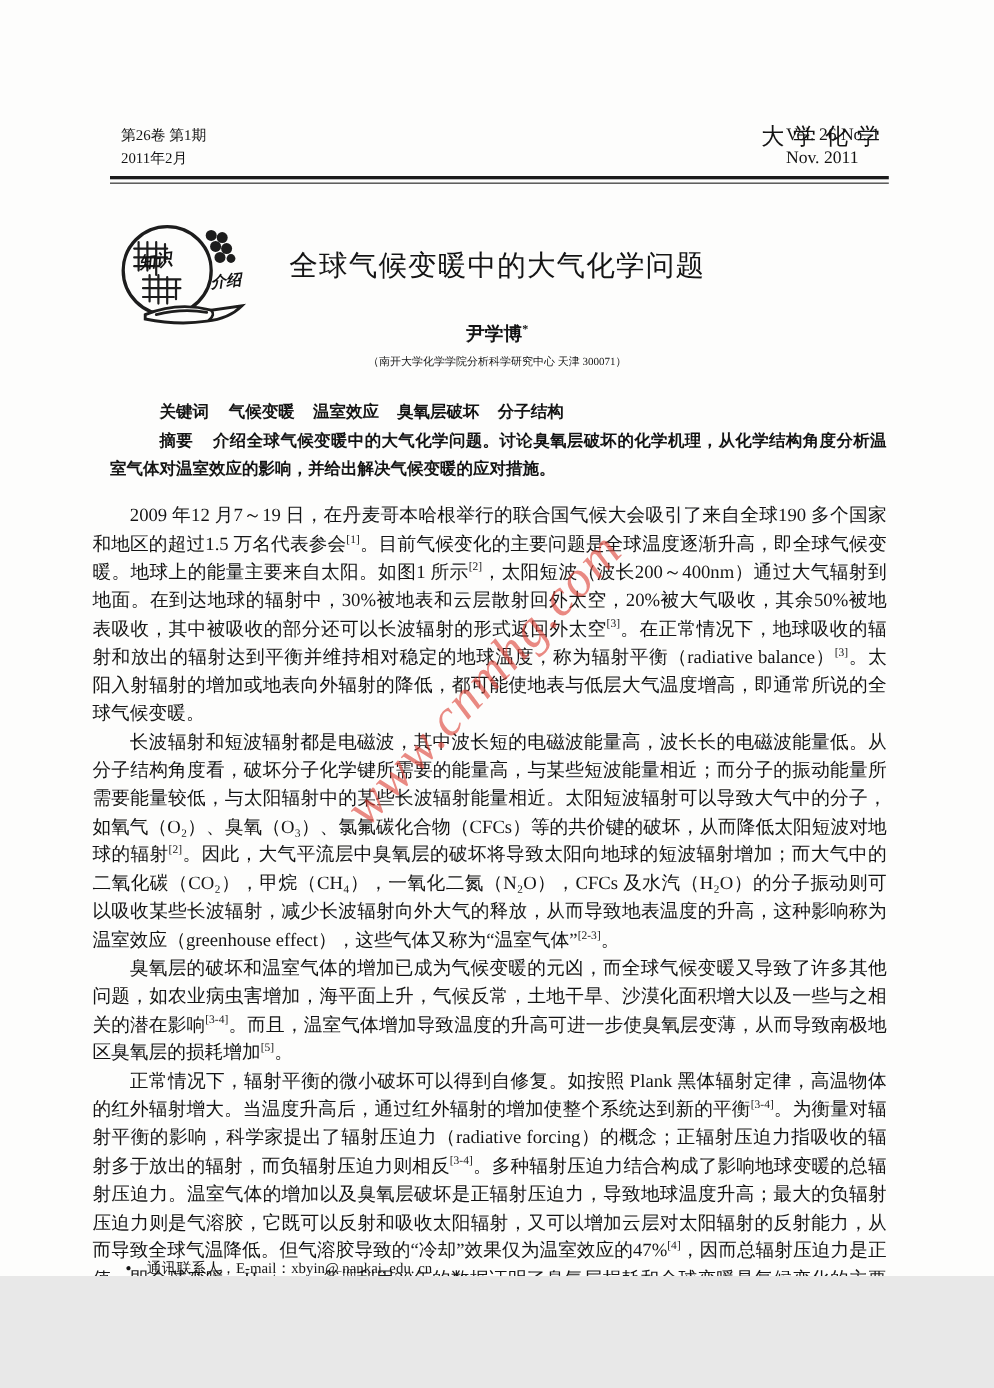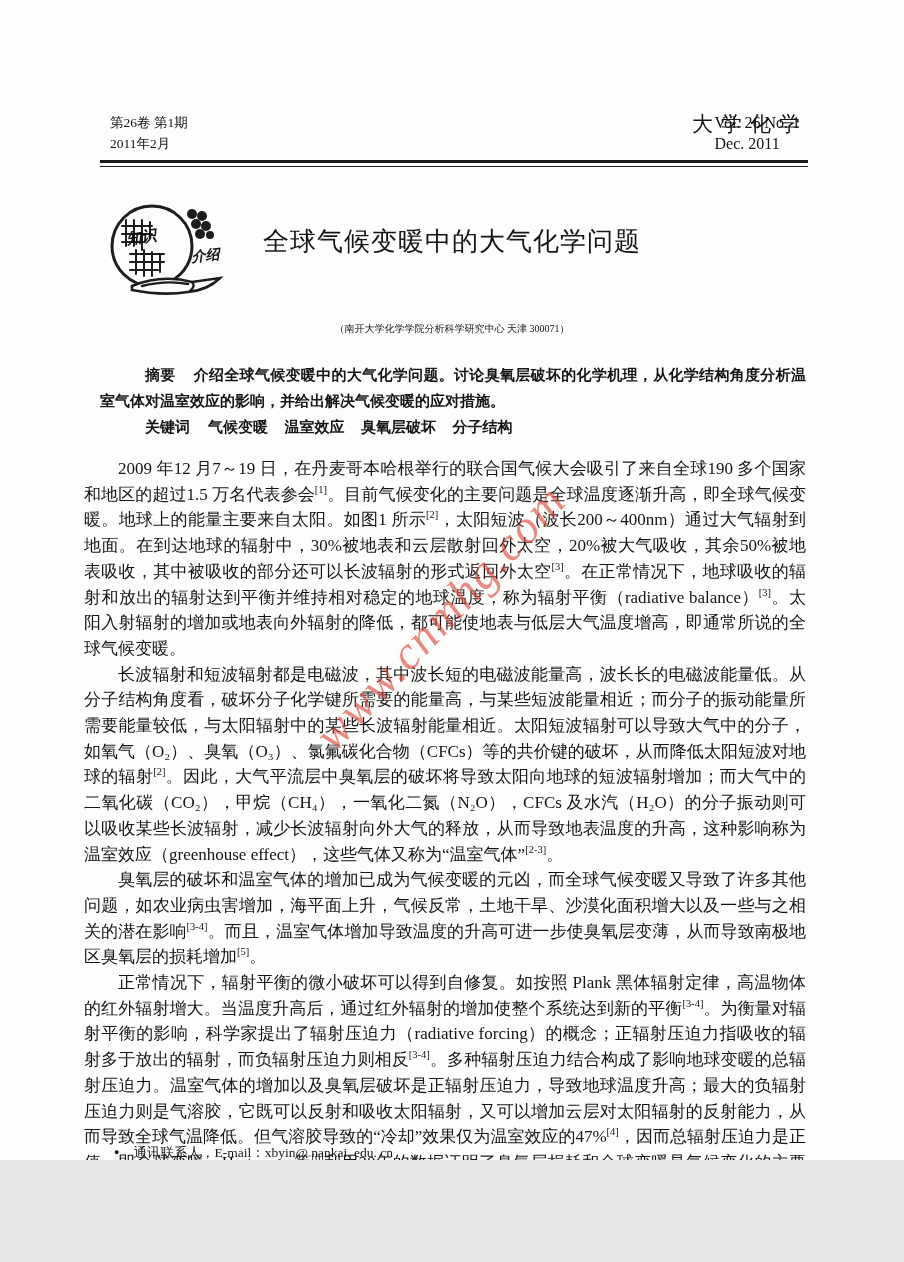--- a/index.html
+++ b/index.html
@@ -73,7 +73,7 @@
     </div>
     <div class="jh-right">
       <div>Vol. 26 No. 1</div>
-      <div>Dec. 2011</div>
+      <div>Nov. 2011</div>
     </div>
   </div>
   <div class="double-rule"></div>

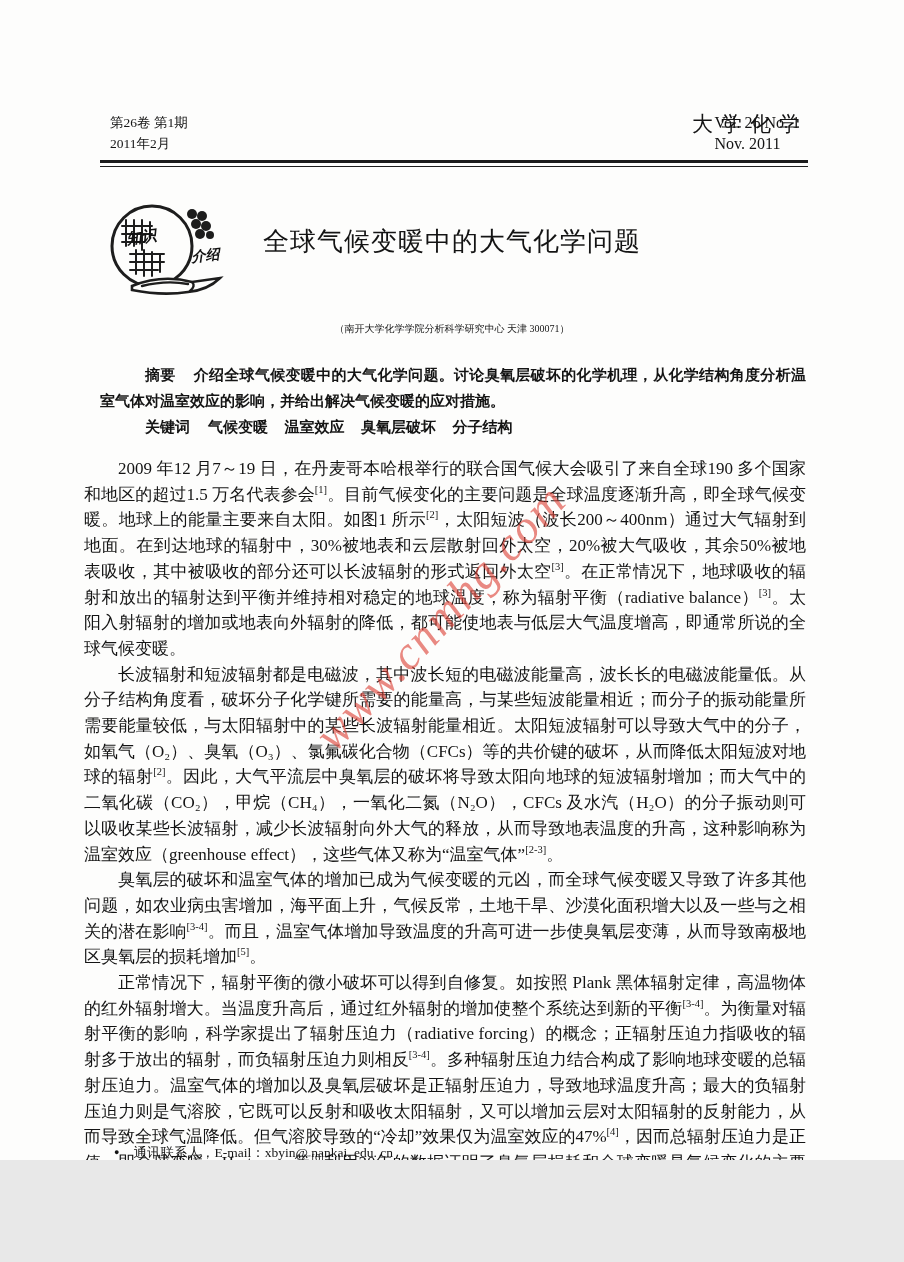--- a/index.html
+++ b/index.html
@@ -106,6 +106,7 @@
   </div>
 
   <div class="title">全球气候变暖中的大气化学问题</div>
+  <div class="author"><span>尹学博</span><sup>*</sup></div>
   <div class="affil">（南开大学化学学院分析科学研究中心 天津 300071）</div>
 
   <div class="abstract">

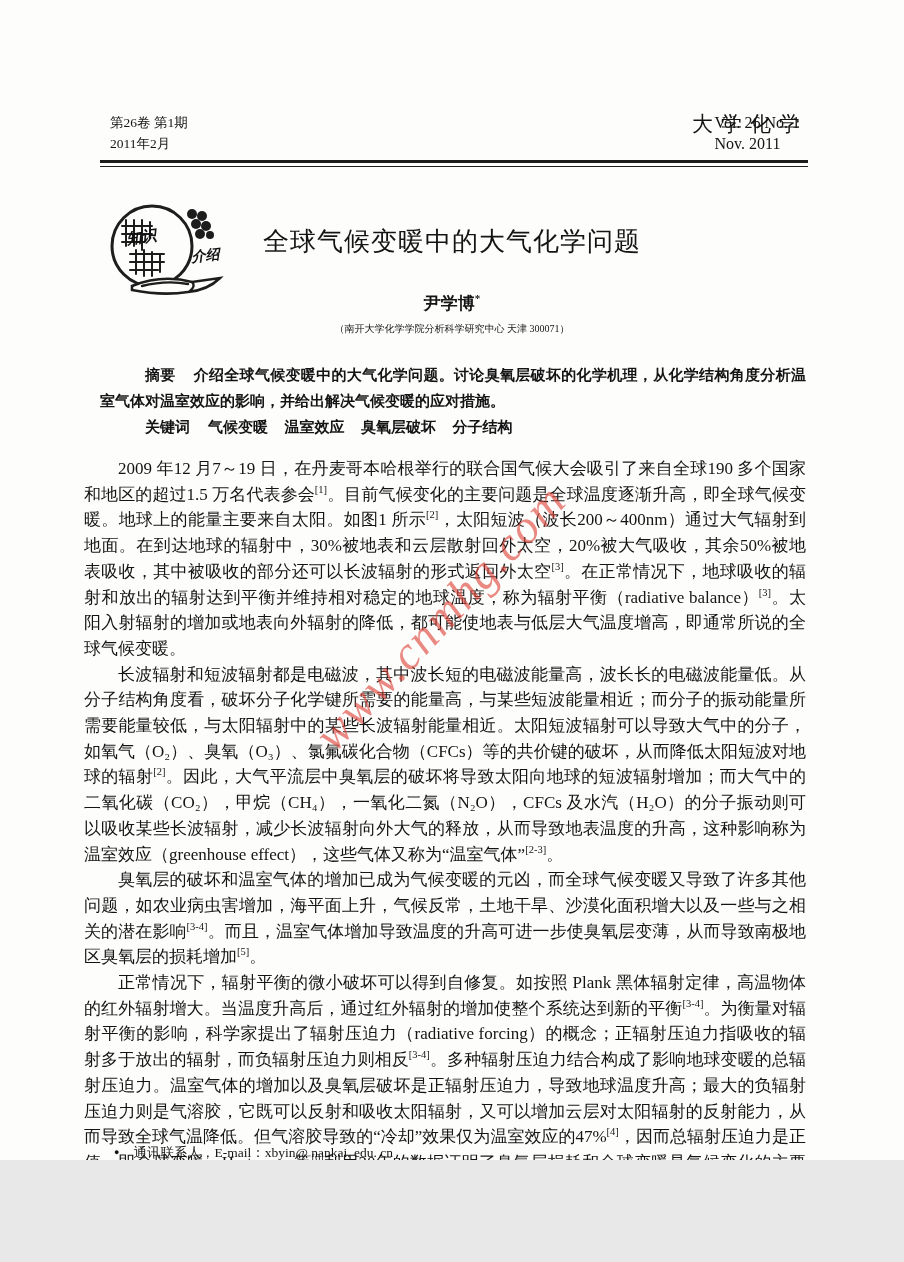--- a/index.html
+++ b/index.html
@@ -110,8 +110,8 @@
   <div class="affil">（南开大学化学学院分析科学研究中心 天津 300071）</div>
 
   <div class="abstract">
+    <p><span class="ab-label">关键词</span><span>气候变暖<span class="kw-sep"></span>温室效应<span class="kw-sep"></span>臭氧层破坏<span class="kw-sep"></span>分子结构</span></p>
     <p><span class="ab-label">摘要</span><span>介绍全球气候变暖中的大气化学问题。讨论臭氧层破坏的化学机理，从化学结构角度分析温室气体对温室效应的影响，并给出解决气候变暖的应对措施。</span></p>
-    <p><span class="ab-label">关键词</span><span>气候变暖<span class="kw-sep"></span>温室效应<span class="kw-sep"></span>臭氧层破坏<span class="kw-sep"></span>分子结构</span></p>
   </div>
 
   <div class="body-text">

